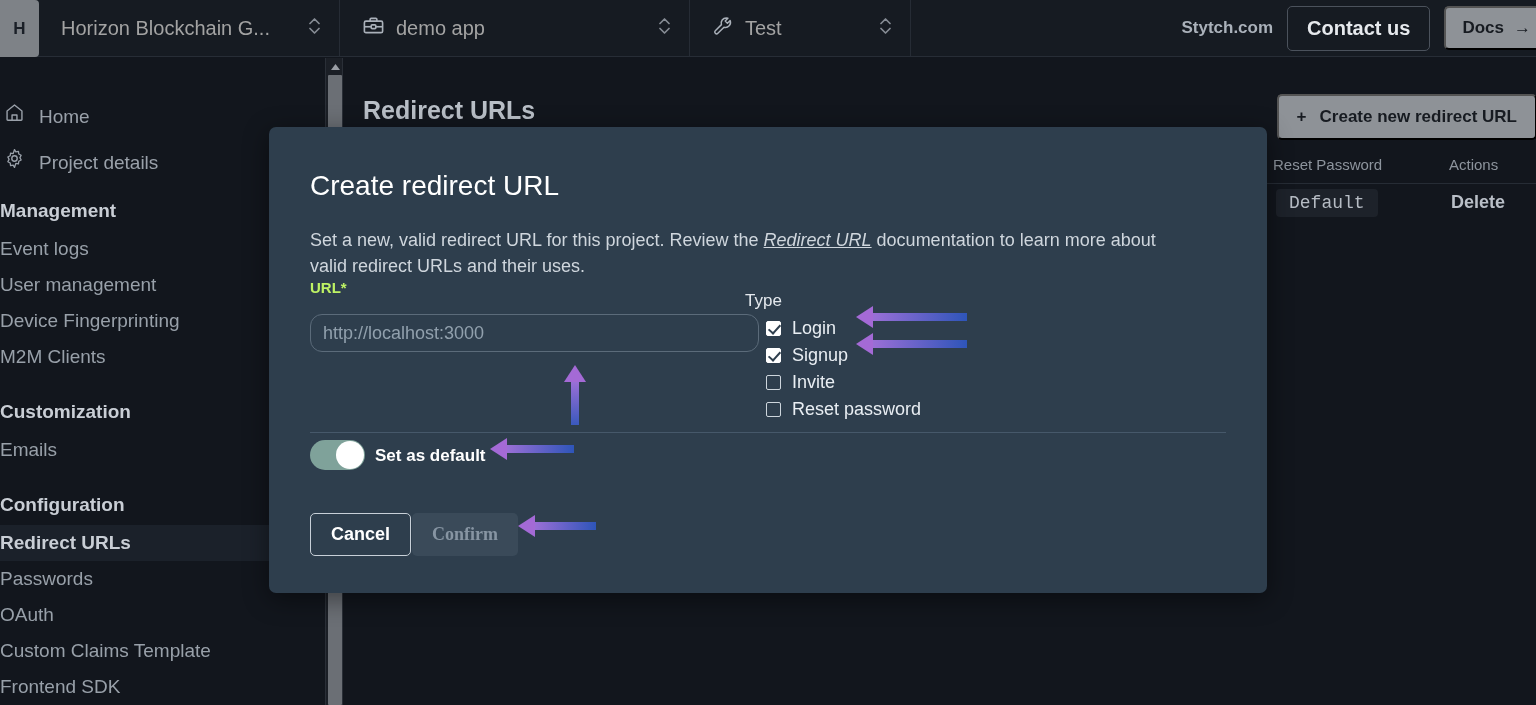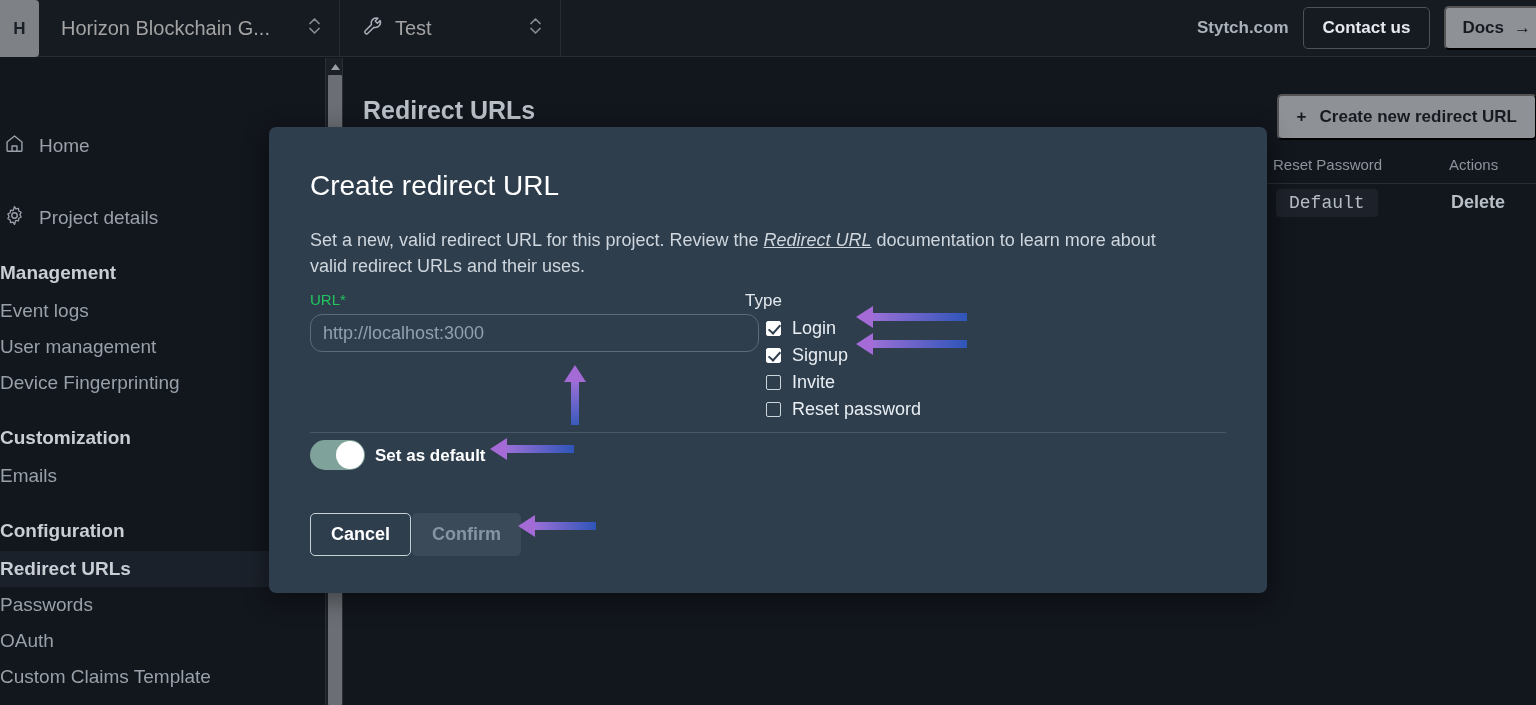--- a/index.html
+++ b/index.html
@@ -251,6 +251,23 @@
       </span>
     </div>
 
+    <div class="tab tab-app">
+      <span>
+        <svg width="23" height="23" viewBox="0 0 24 24" fill="none">
+          <rect x="2.5" y="7.5" width="19" height="12" rx="1.6" stroke="#aab1ba" stroke-width="1.7"></rect>
+          <path d="M8.5 7.5V5.6c0-.6.5-1.1 1.1-1.1h4.8c.6 0 1.1.5 1.1 1.1v1.9" stroke="#aab1ba" stroke-width="1.7"></path>
+          <path d="M2.5 13.3h19" stroke="#aab1ba" stroke-width="1.7"></path>
+          <rect x="9.6" y="11.3" width="4.8" height="4" rx="1" stroke="#aab1ba" stroke-width="1.7" fill="#161b22"></rect>
+        </svg>
+      </span>
+      <span class="tab-label">demo app</span>
+      <span class="stepper">
+        <svg width="13" height="22" viewBox="0 0 13 22" fill="none">
+          <path d="M2 8.5L6.5 4L11 8.5" stroke="#aab1ba" stroke-width="1.7" stroke-linecap="round" stroke-linejoin="round"></path>
+          <path d="M2 13.5L6.5 18L11 13.5" stroke="#aab1ba" stroke-width="1.7" stroke-linecap="round" stroke-linejoin="round"></path>
+        </svg>
+      </span>
+    </div>
 
     <div class="tab tab-env">
       <span>

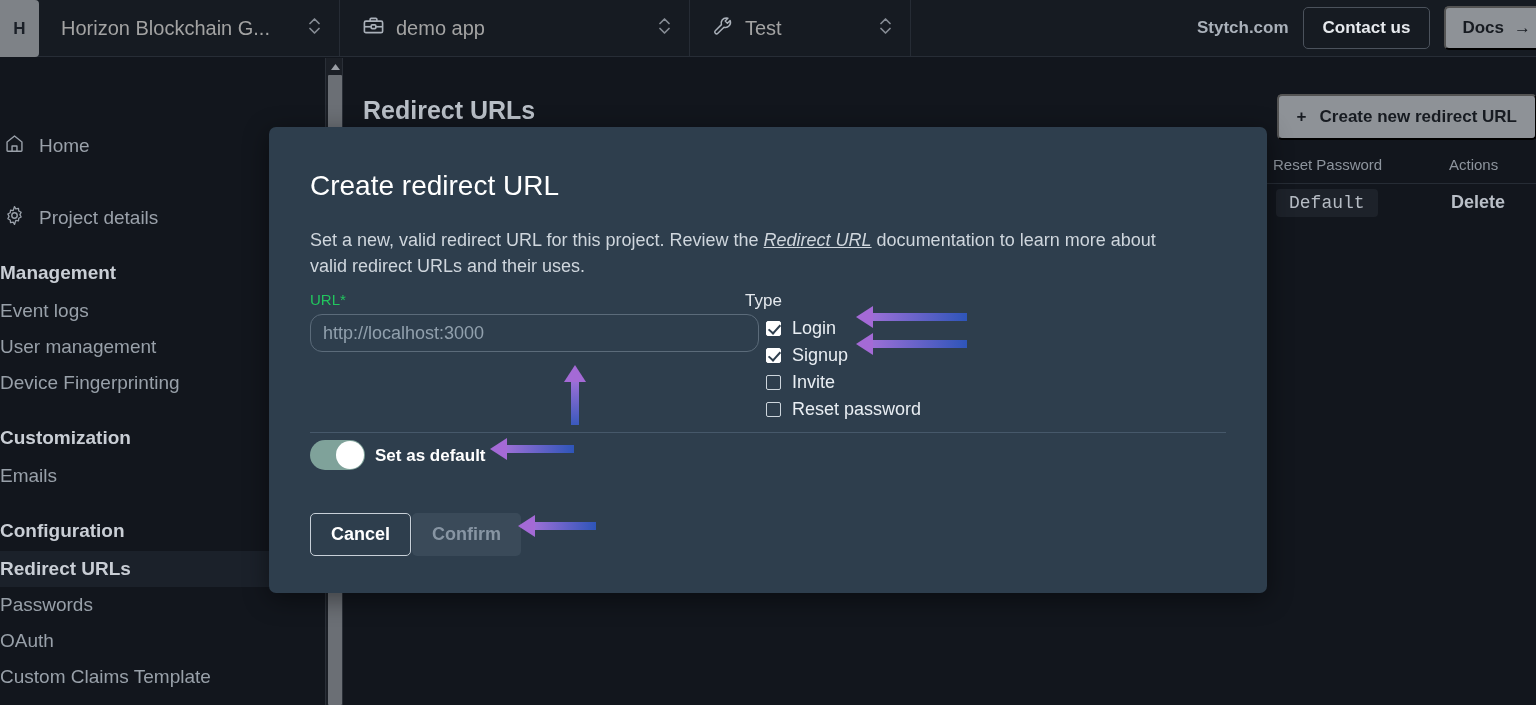--- a/index.html
+++ b/index.html
@@ -44,7 +44,7 @@
   .link-stytch { color: #aab1ba; font-size: 17px; font-weight: 600; }
   .btn-contact {
     border: 1px solid #4b525c; border-radius: 5px;
-    color: #e6e9ed; font-size: 17px; font-weight: 700;
+    color: #e6e9ed; font-size: 20px; font-weight: 700;
     padding: 10px 19px; background: transparent;
   }
   .btn-docs {

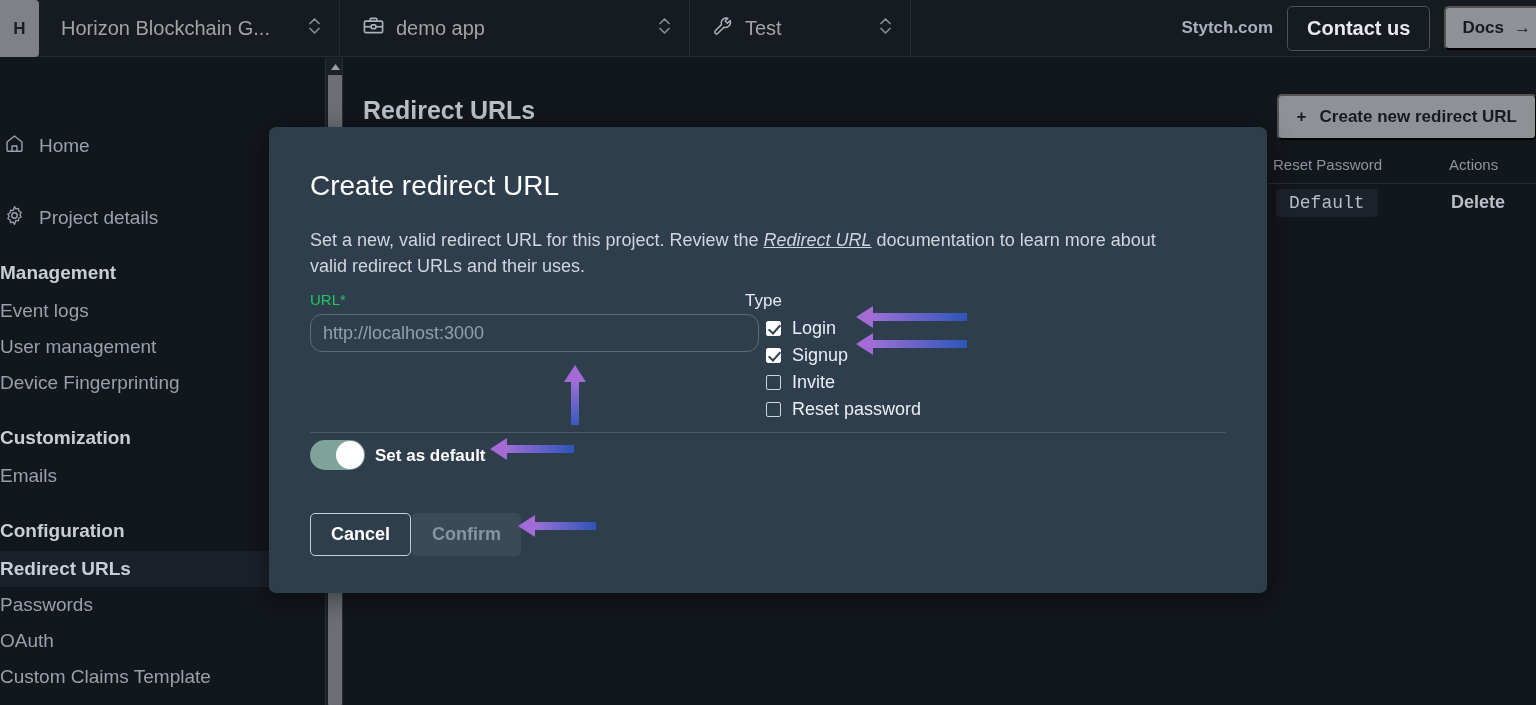--- a/index.html
+++ b/index.html
@@ -60,9 +60,9 @@
     background: #12161d; padding-top: 34px;
   }
   .side-item {
-    display: flex; align-items: center; gap: 14px;
+    display: flex; align-items: flex-end; gap: 14px;
     height: 36px; padding: 0 0 0 4px;
-    color: #9aa1aa; font-size: 19px; margin-top: 36px;
+    color: #9aa1aa; font-size: 19px;
   }
   .side-item.with-icon { margin-bottom: 10px; }
   .side-group {

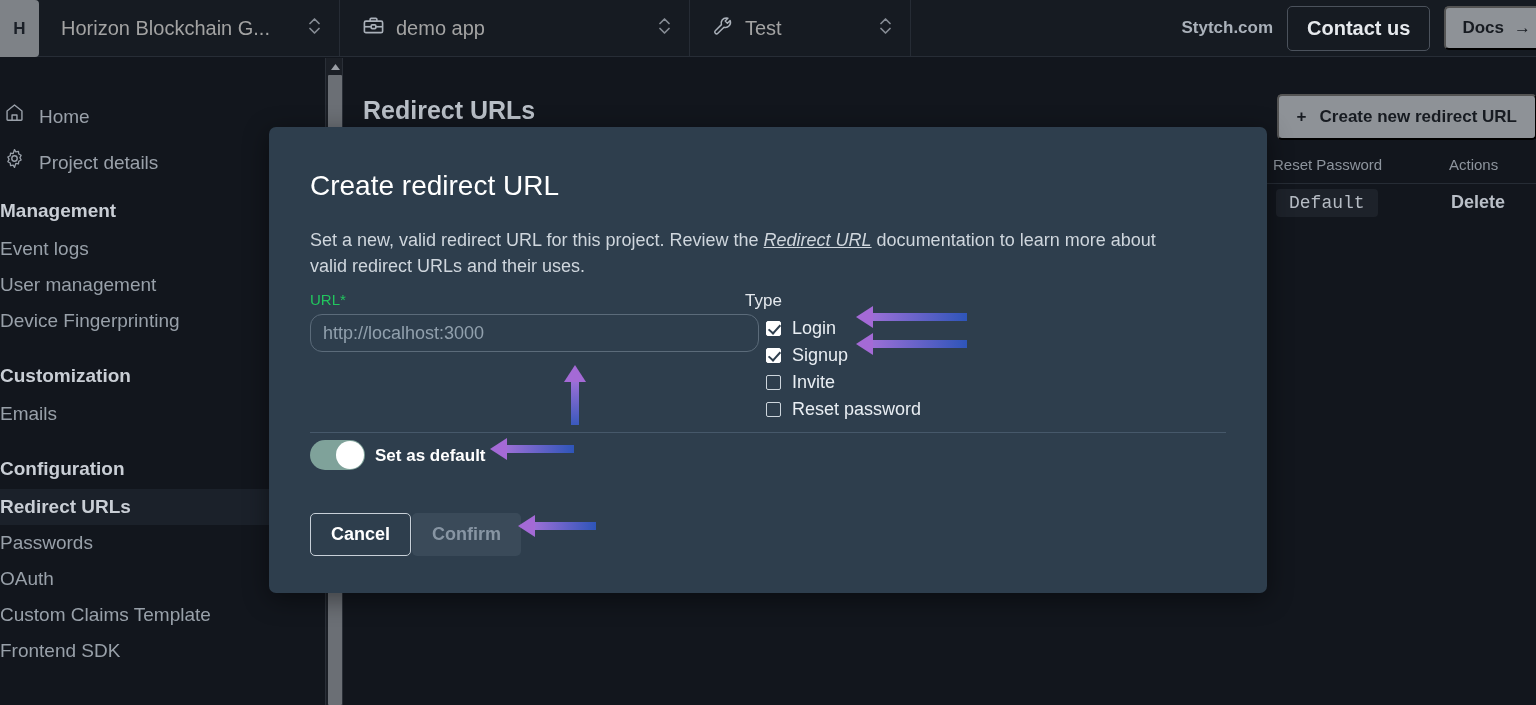--- a/index.html
+++ b/index.html
@@ -143,8 +143,8 @@
   .modal-desc a { color: #cfd6dd; text-decoration: underline; font-style: italic; }
 
   .field-label {
-    position: absolute; left: 41px; top: 164px;
-    color: #22c55e; font-size: 15px; font-weight: 400;
+    position: absolute; left: 41px; top: 152px;
+    color: #bef264; font-size: 15px; font-weight: 700;
   }
   .url-input {
     position: absolute; left: 41px; top: 187px; width: 449px; height: 38px;

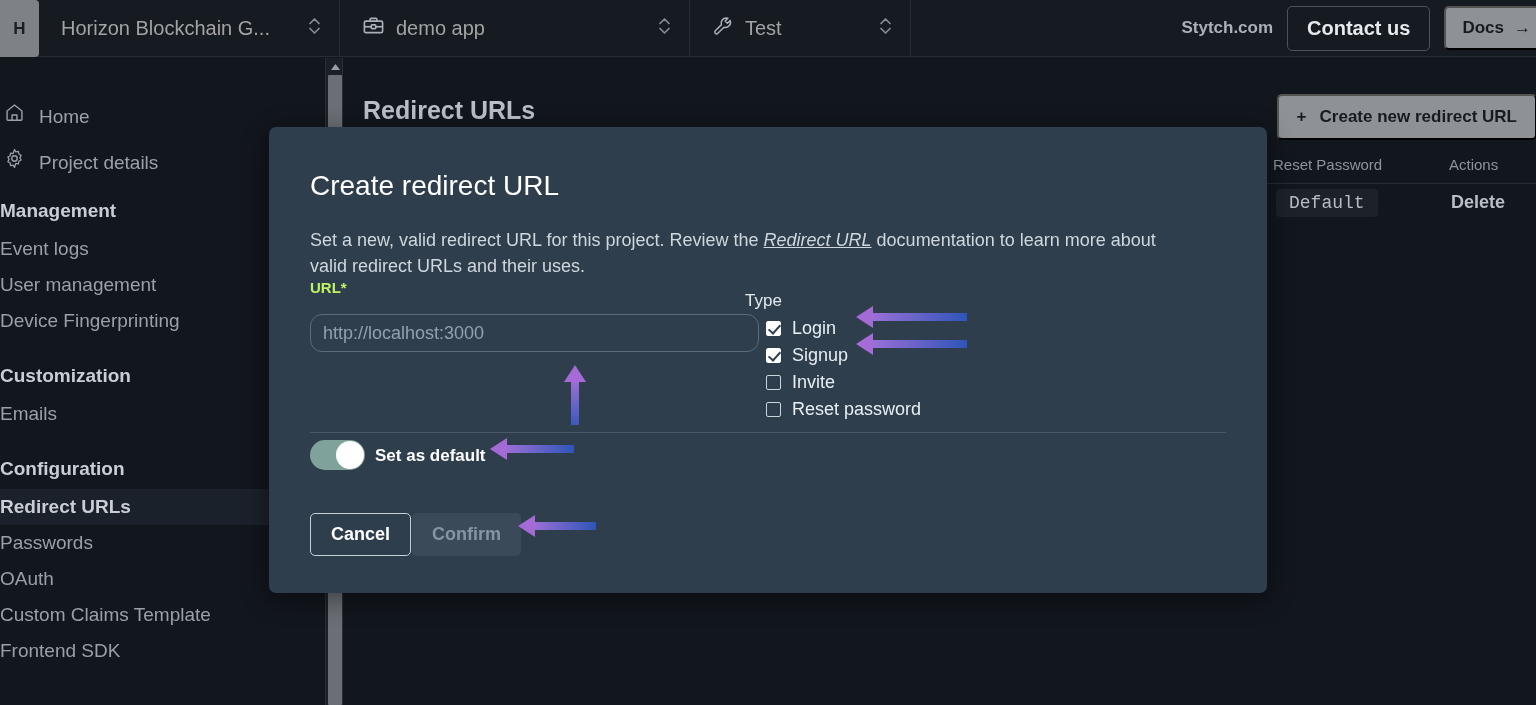--- a/index.html
+++ b/index.html
@@ -320,6 +320,7 @@
     <a class="side-link">Event logs</a>
     <a class="side-link">User management</a>
     <a class="side-link">Device Fingerprinting</a>
+    <a class="side-link">M2M Clients</a>
 
     <div class="side-group">Customization</div>
     <a class="side-link">Emails</a>

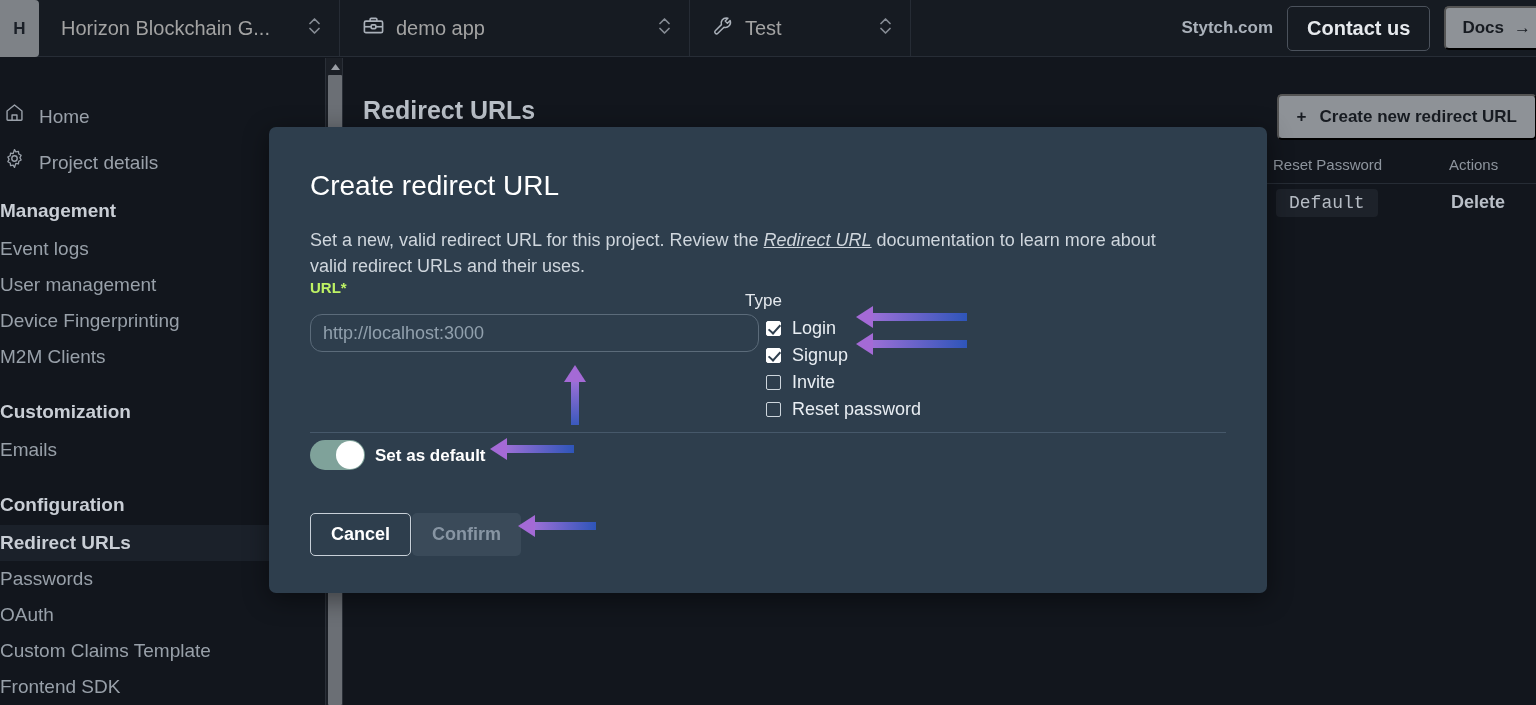--- a/index.html
+++ b/index.html
@@ -203,7 +203,7 @@
     position: absolute; left: 143px; top: 386px;
     border: none; border-radius: 5px; background: #3a4a59;
     color: #8795a3; font-size: 18px; font-weight: 700;
-    padding: 11px 20px; font-family: Liberation Sans, sans-serif;
+    padding: 11px 20px; font-family: Liberation Serif, serif;
   }
 
   

